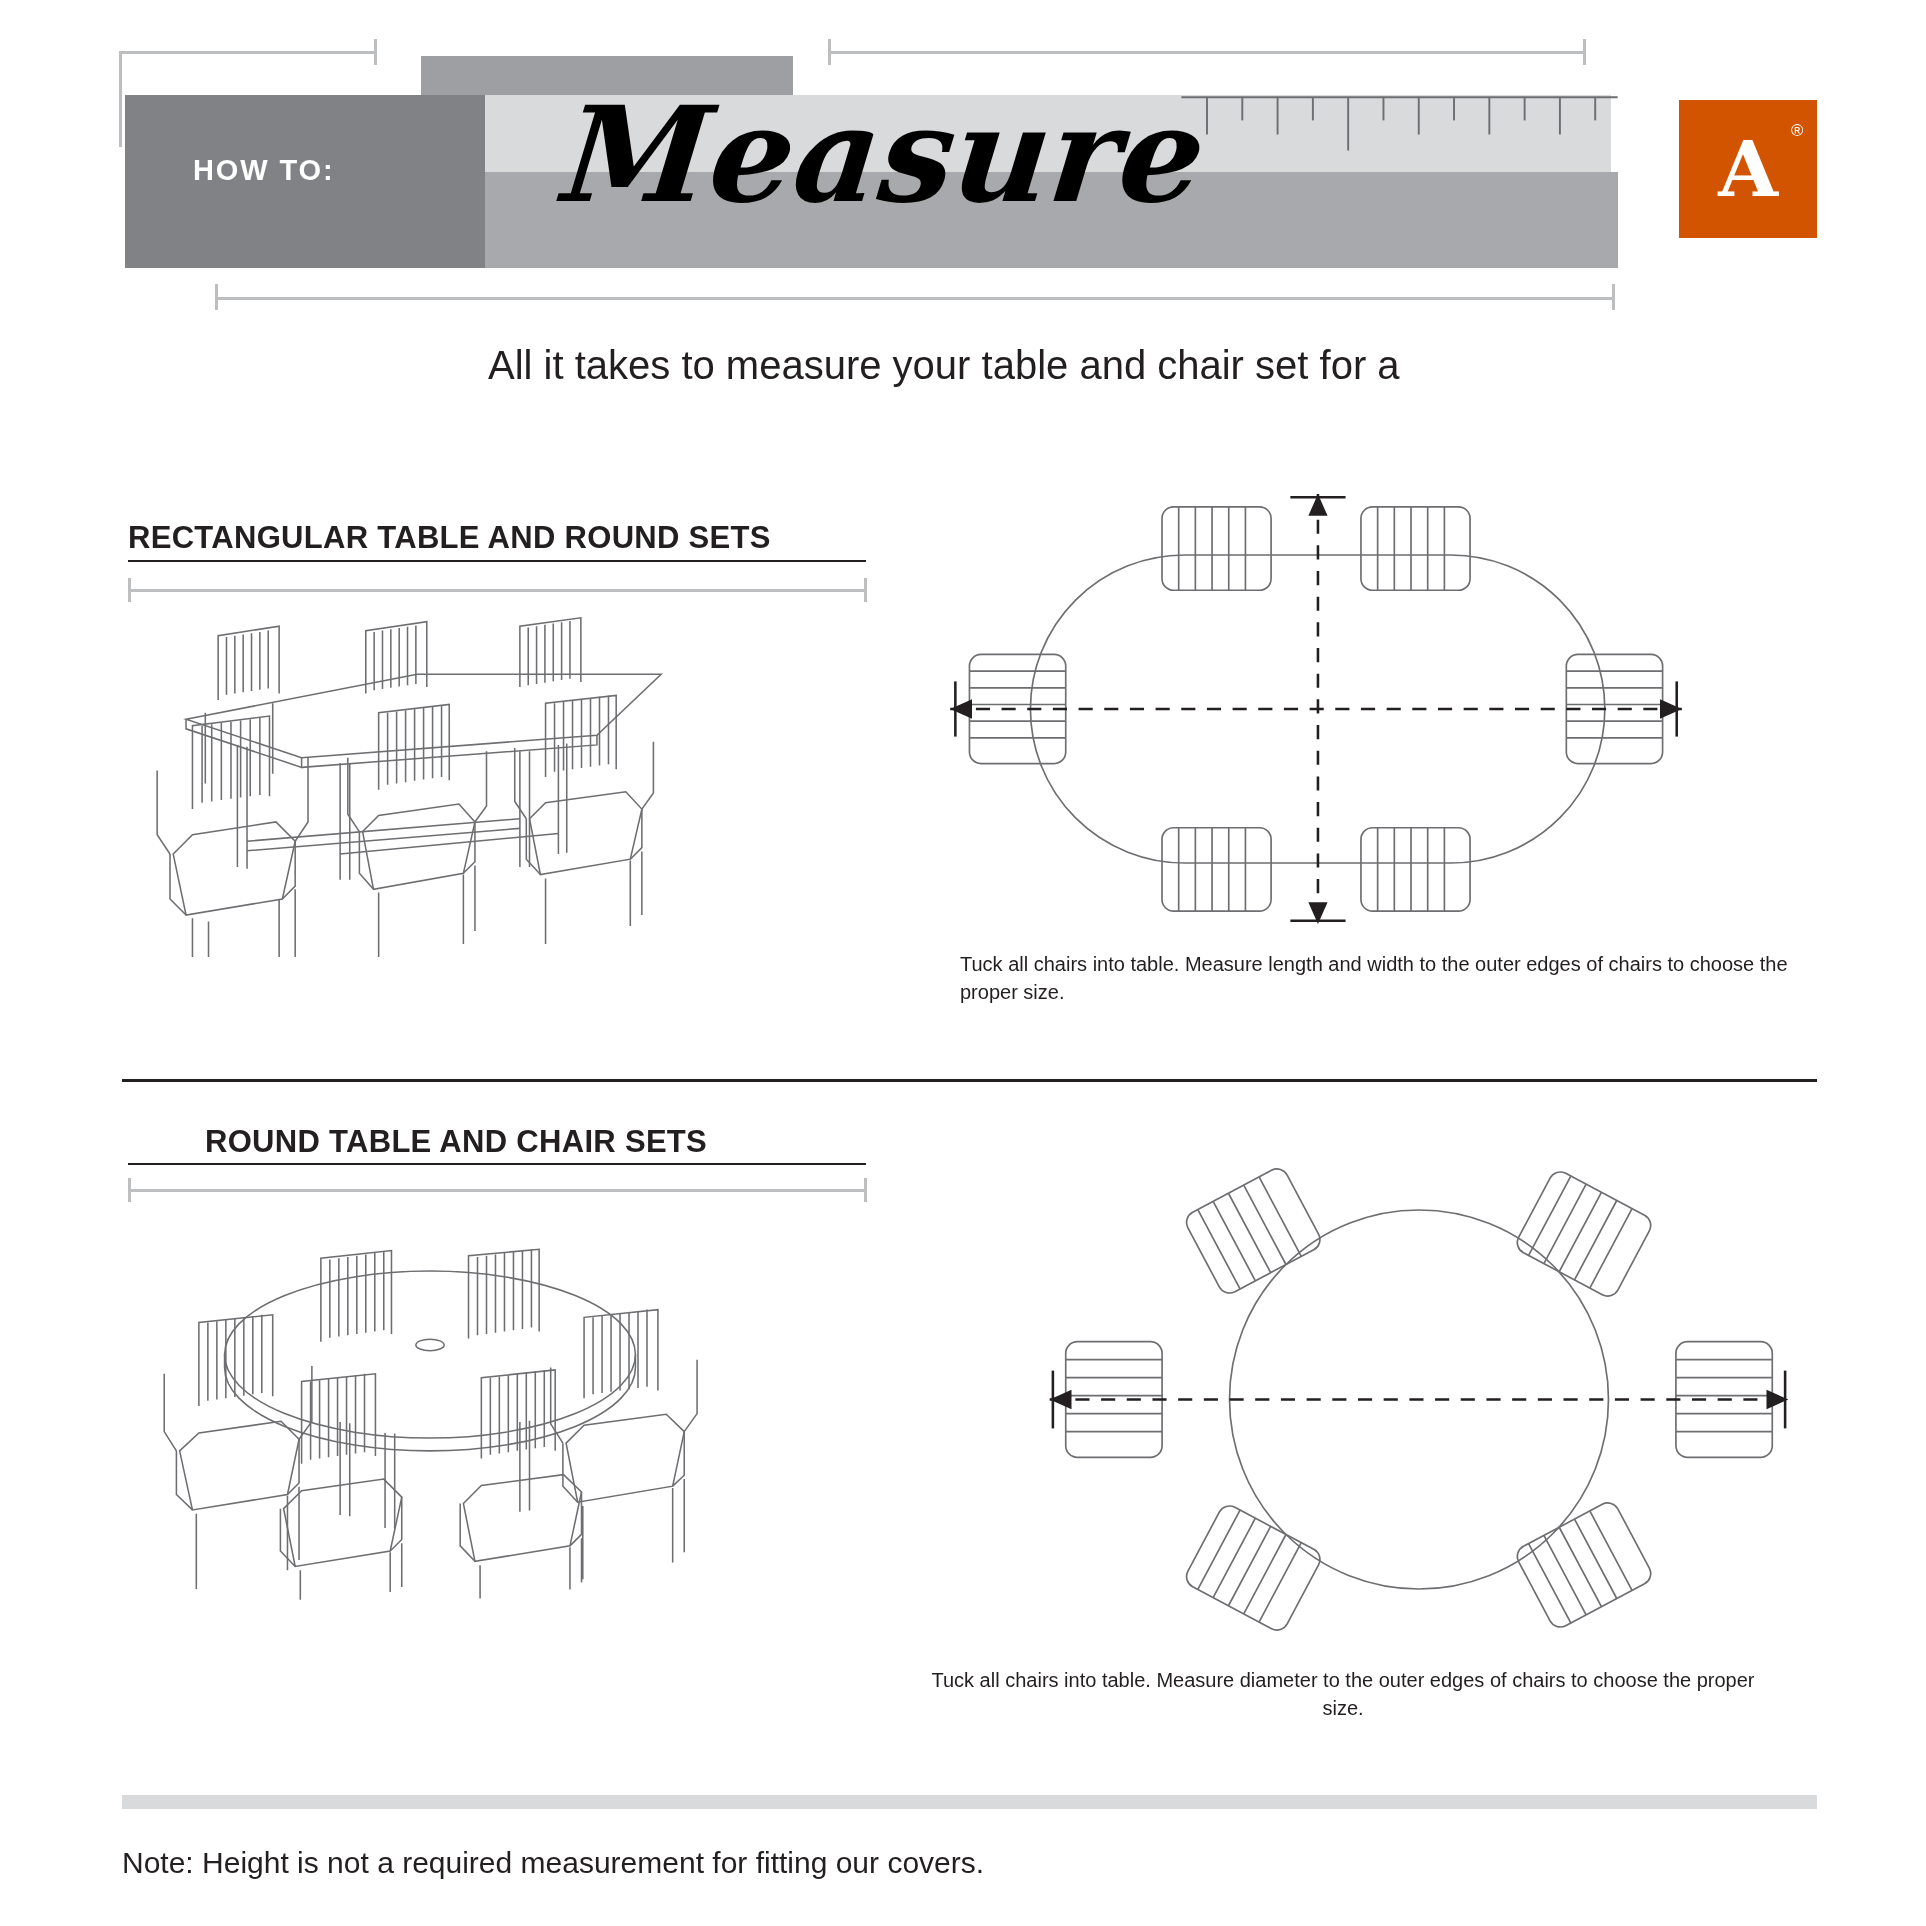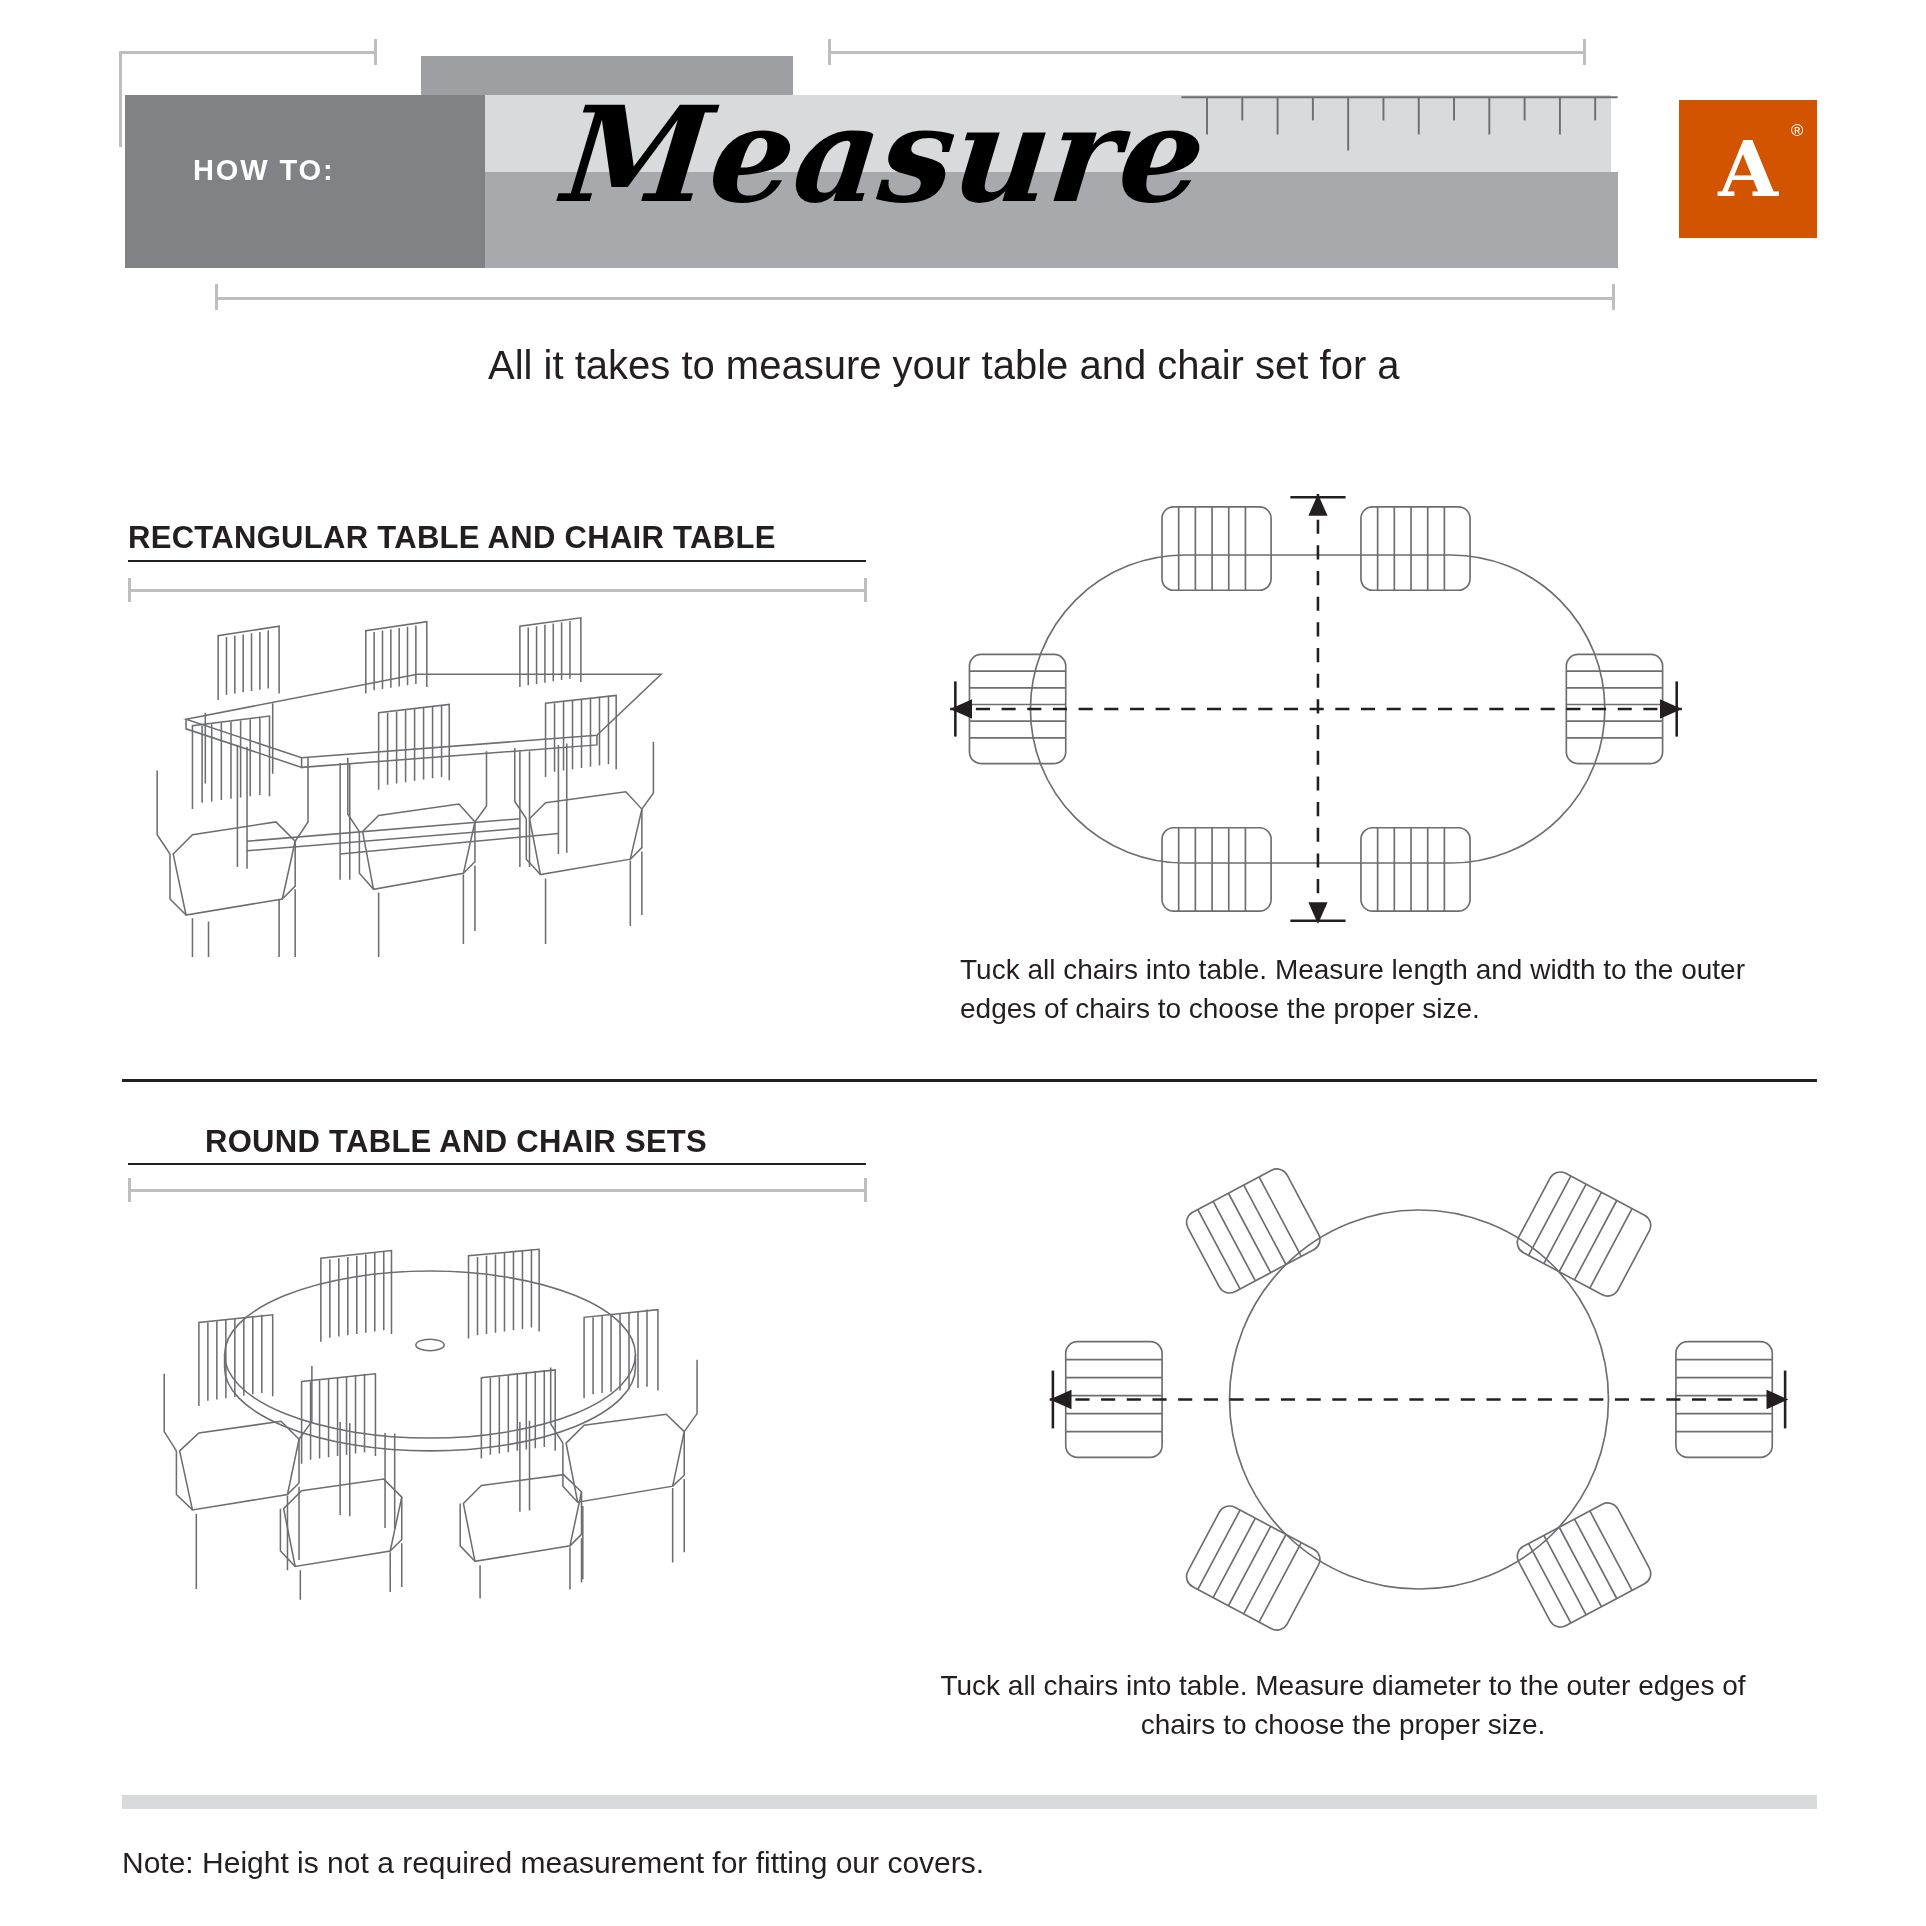--- a/index.html
+++ b/index.html
@@ -128,7 +128,7 @@
 </div>
 
 <div>
-  <div class="sec-title" style="position:absolute;left:128px;top:520px;">RECTANGULAR TABLE AND CHAIR TABLE</div>
+  <div class="sec-title" style="position:absolute;left:128px;top:520px;">RECTANGULAR TABLE AND ROUND SETS</div>
   <div class="sec-rule" style="left:128px;top:560px;width:738px;"></div>
 
   <div class="tick-line" style="left:128px;top:589px;width:738px;height:2.6px;"></div>

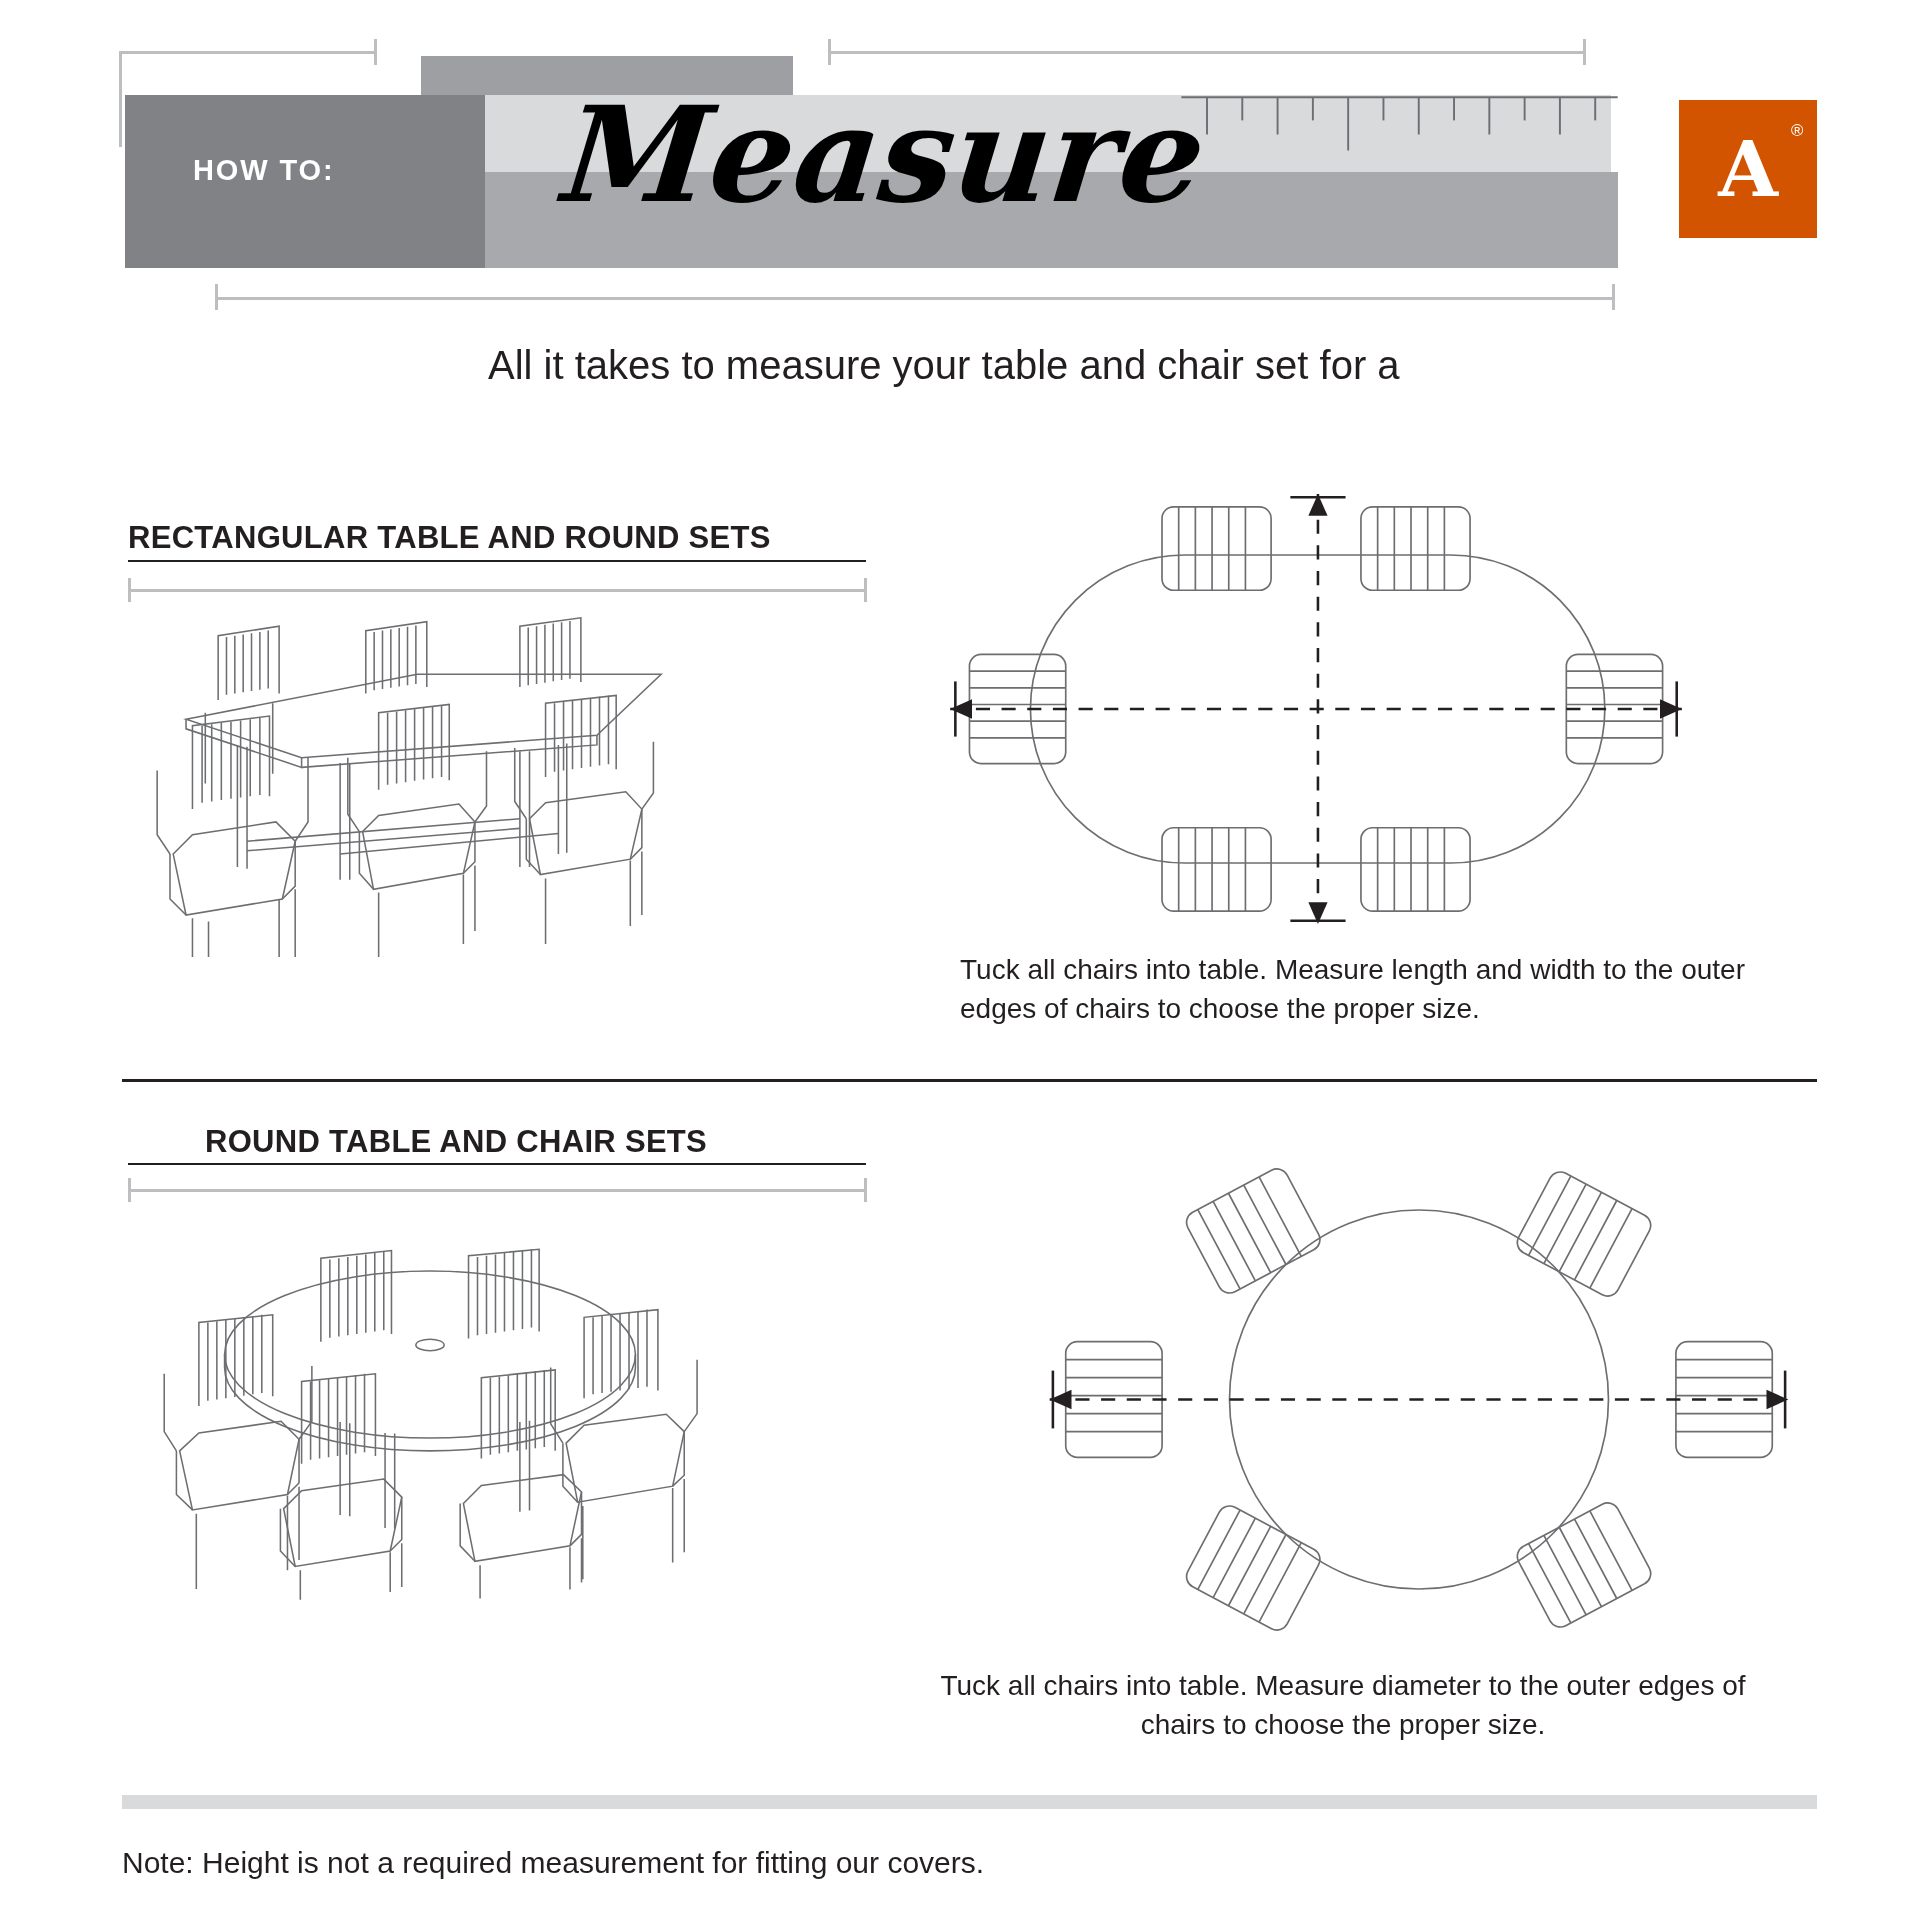--- a/index.html
+++ b/index.html
@@ -59,7 +59,7 @@
   }
   .sec-rule{position:absolute;background:#231f20;height:1.9px;}
   .caption{
-    font-size:28px;line-height:1.4;color:#231f20;
+    font-size:20px;line-height:1.4;color:#231f20;
   }
   .divider{
     position:absolute;left:122px;top:1079px;width:1695px;height:2.6px;background:#231f20;

